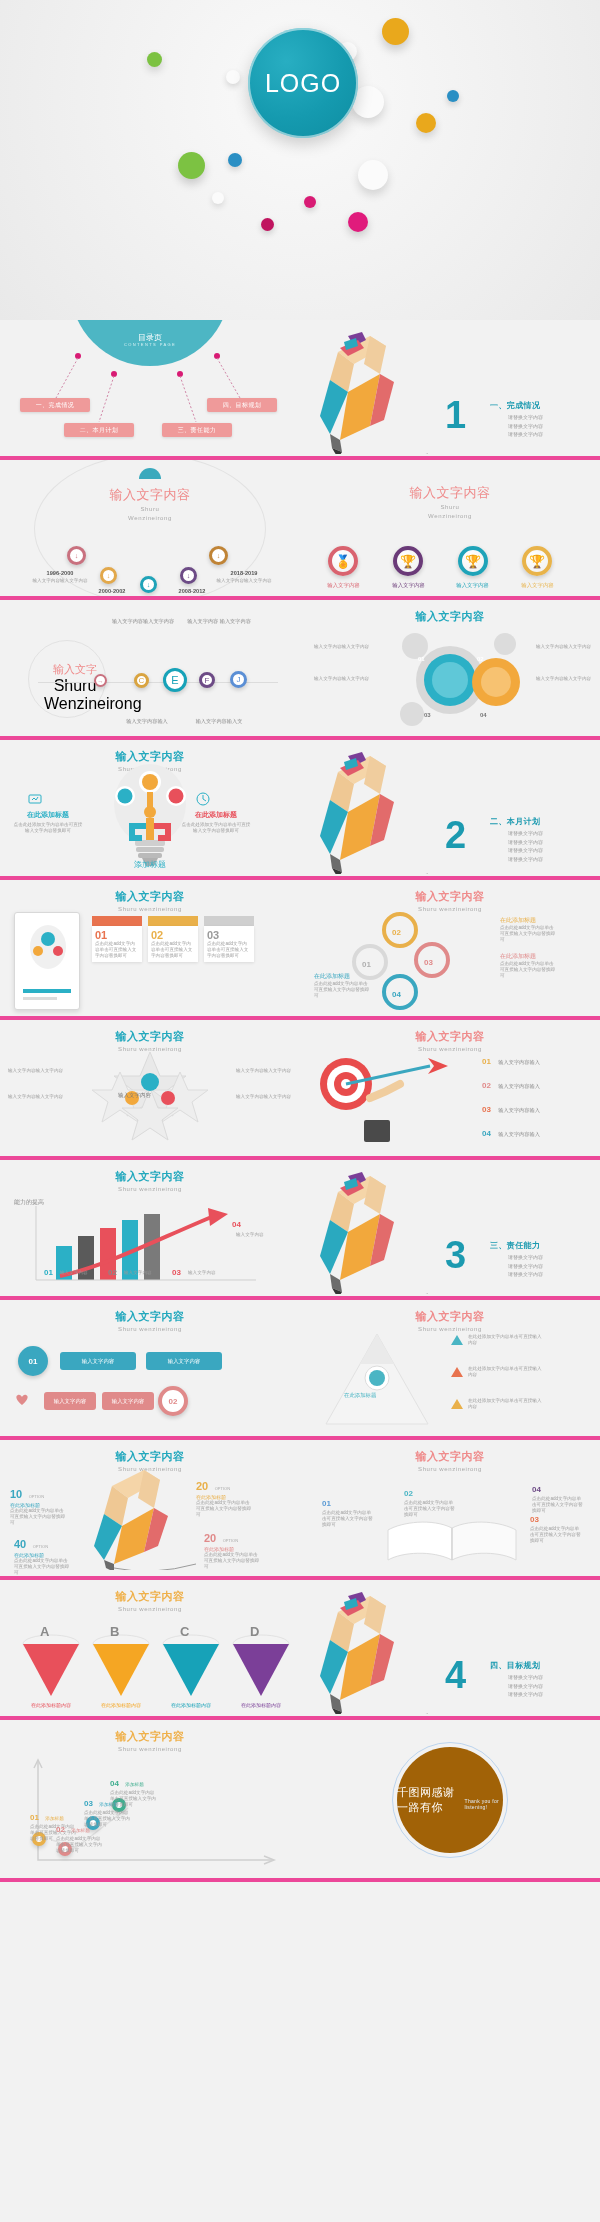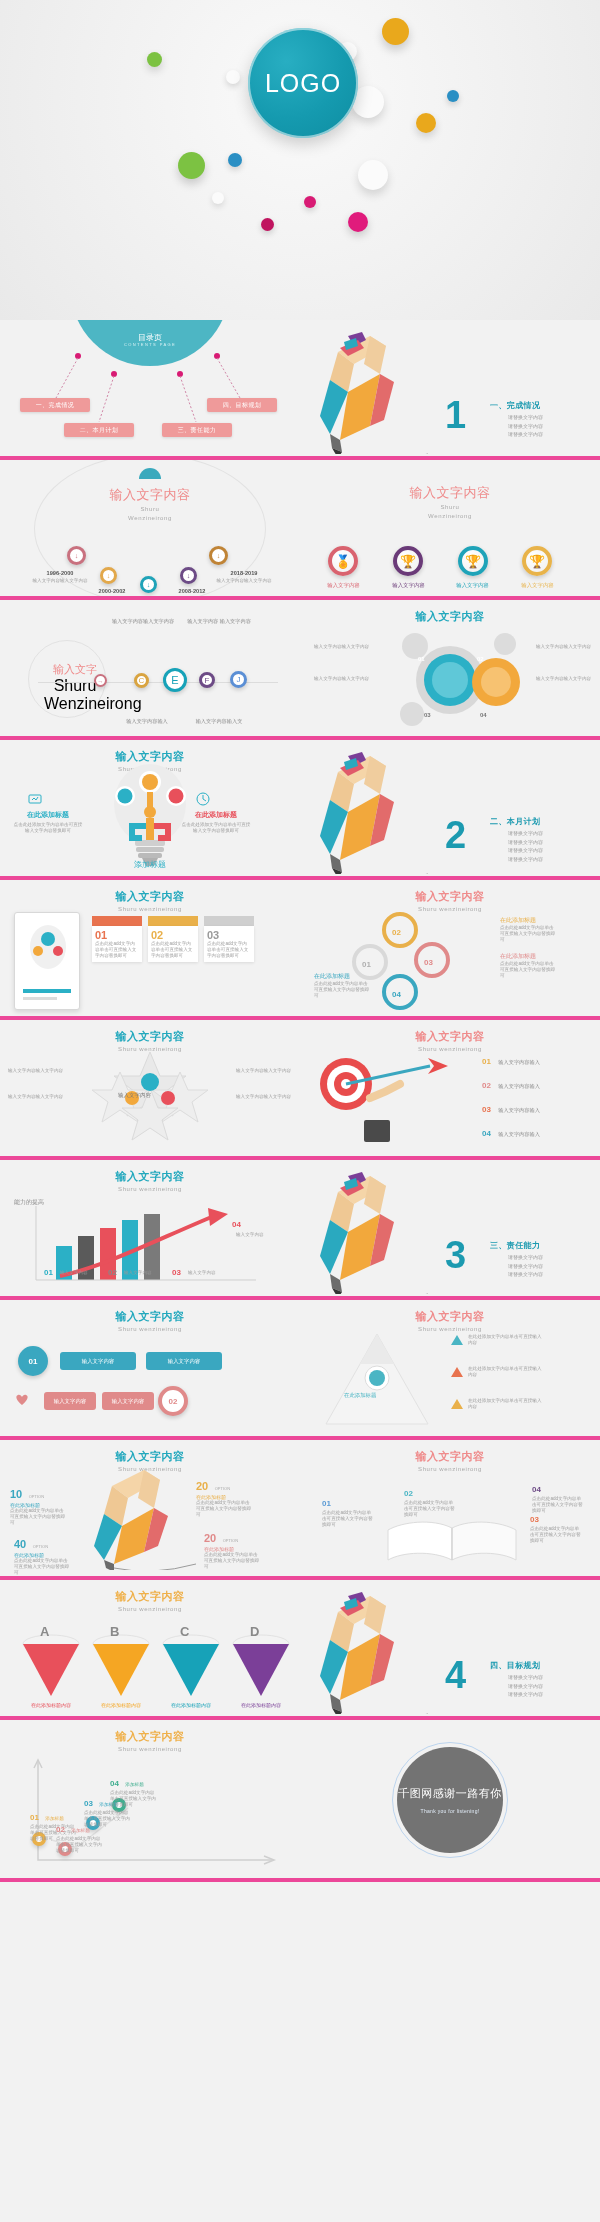--- a/index.html
+++ b/index.html
@@ -90,8 +90,8 @@
   }
   .thanks-inner {
     position:absolute; left:97px; top:27px; width:106px; height:106px;
-    border-radius:50%; background:#737373;
-    display:flex; flex-direction:column; align-items:center; justify-content:center;
+    border-radius:50%; background:#a16207;
+    display:flex; flex-direction:row; align-items:center; justify-content:center;
   }
   .thanks-inner .a { color:#fff; font-size:11px; letter-spacing:.5px;}
   .thanks-inner .b { color:#e3eefa; font-size:5px; margin-top:7px; letter-spacing:.3px;}

